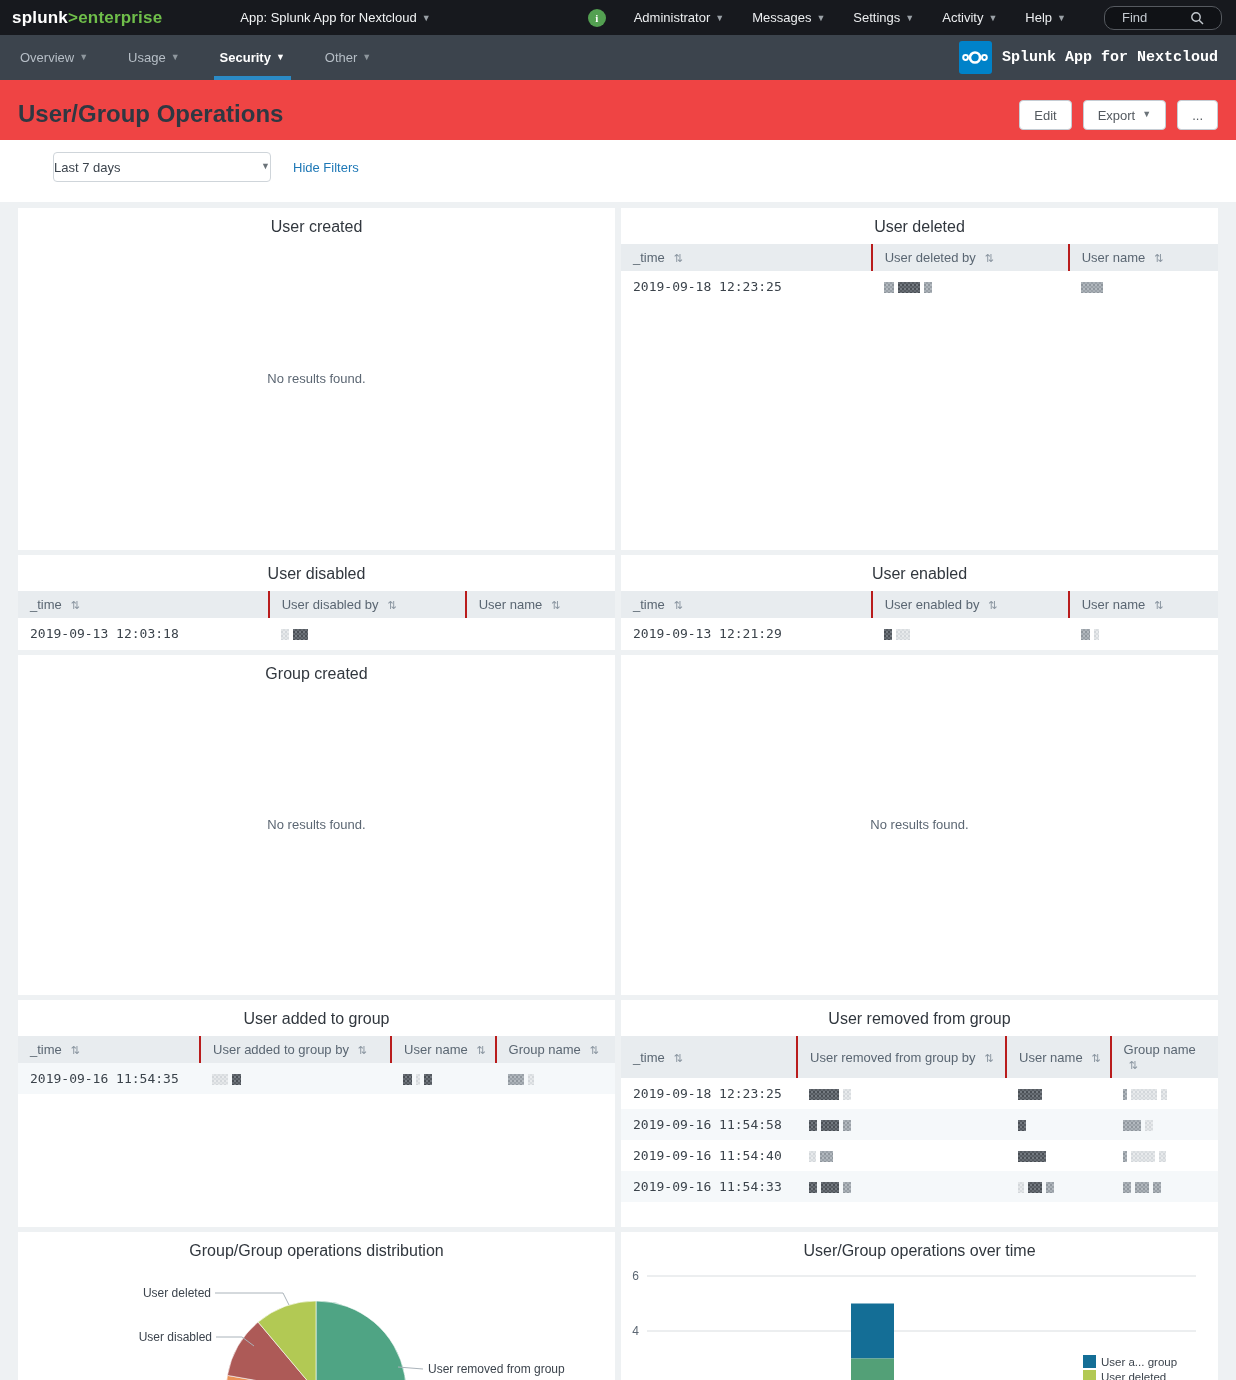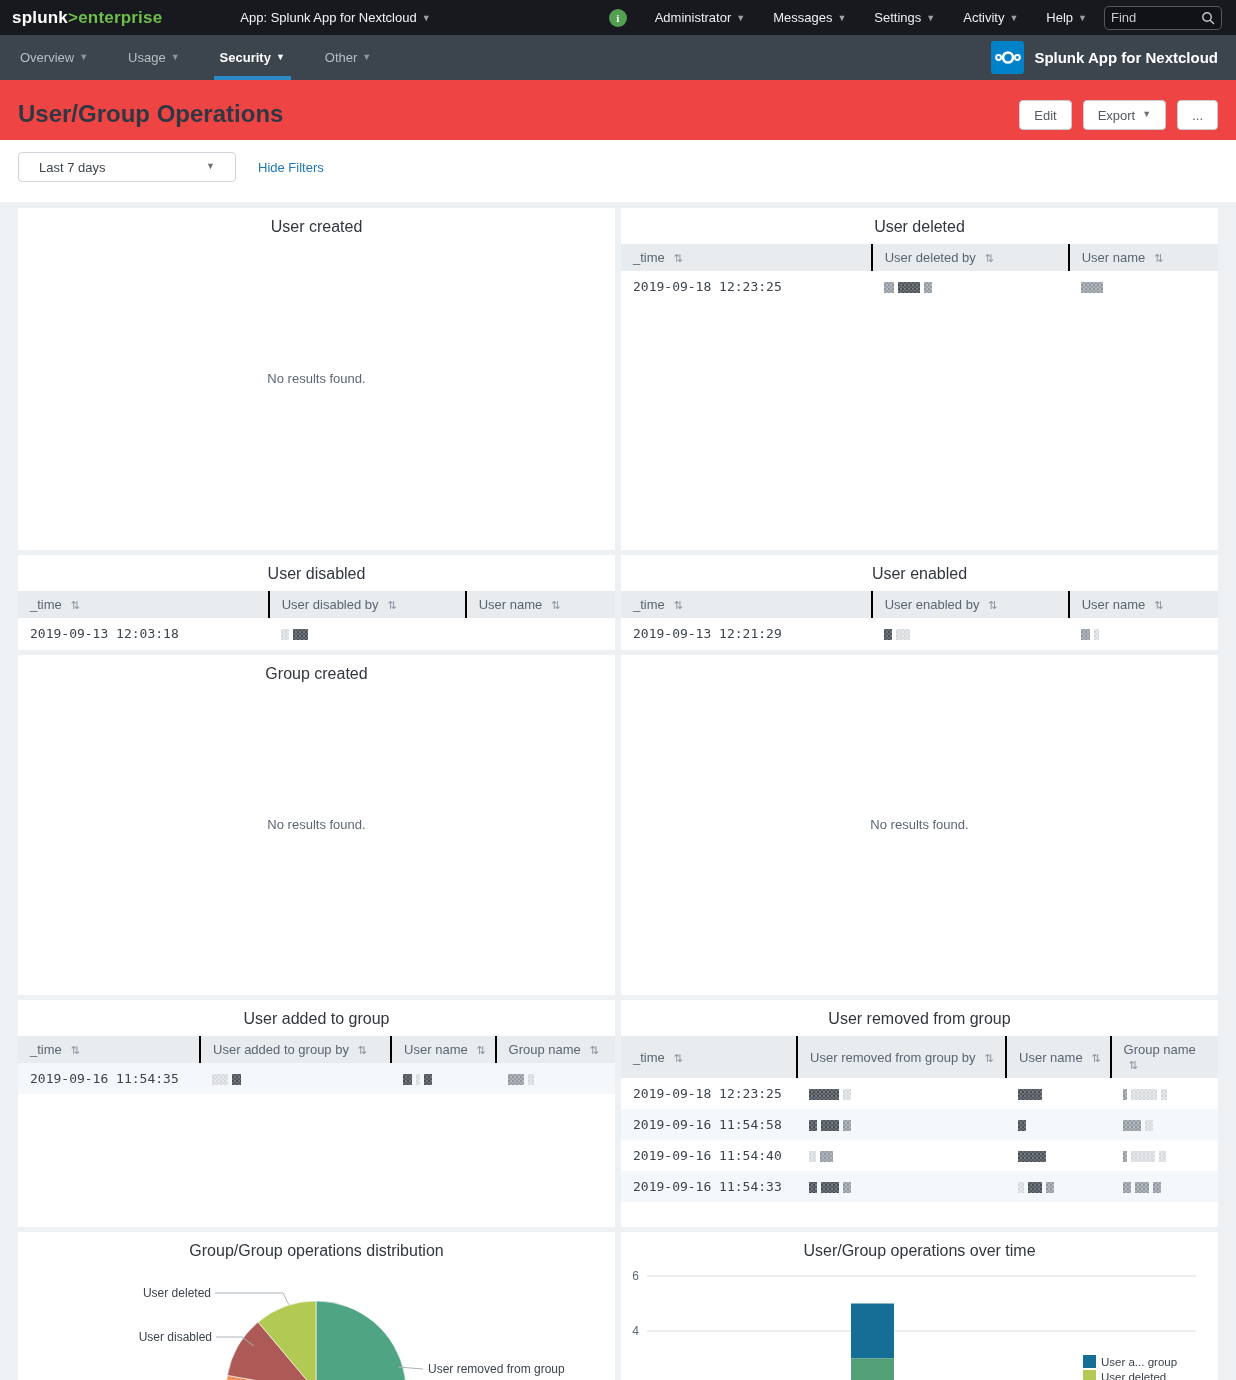--- a/index.html
+++ b/index.html
@@ -17,8 +17,8 @@
   .infodot { width:18px; height:18px; border-radius:50%; background:#53a051; color:#fff; font-size:11px; font-weight:700;
     display:flex; align-items:center; justify-content:center; margin-right:14px; font-family:"Liberation Serif",serif; }
   .topmenu { padding:0 14px; color:#eceef0; cursor:pointer; white-space:nowrap; }
-  .findbox { width:118px; height:24px; margin:0 14px 0 3px; background:#101216; border:1px solid #565a60; border-radius:5px;
-    display:flex; align-items:center; padding:0 6px; }
+  .findbox { width:118px; height:24px; margin:0 14px 0 24px; background:#101216; border:1px solid #565a60; border-radius:10px;
+    display:flex; align-items:center; padding:0 17px; }
   .findbox input { flex:1; min-width:0; background:transparent; border:none; outline:none; color:#dfe3e6; font-size:13px; }
   .findbox input::placeholder { color:#c4cad0; }
   

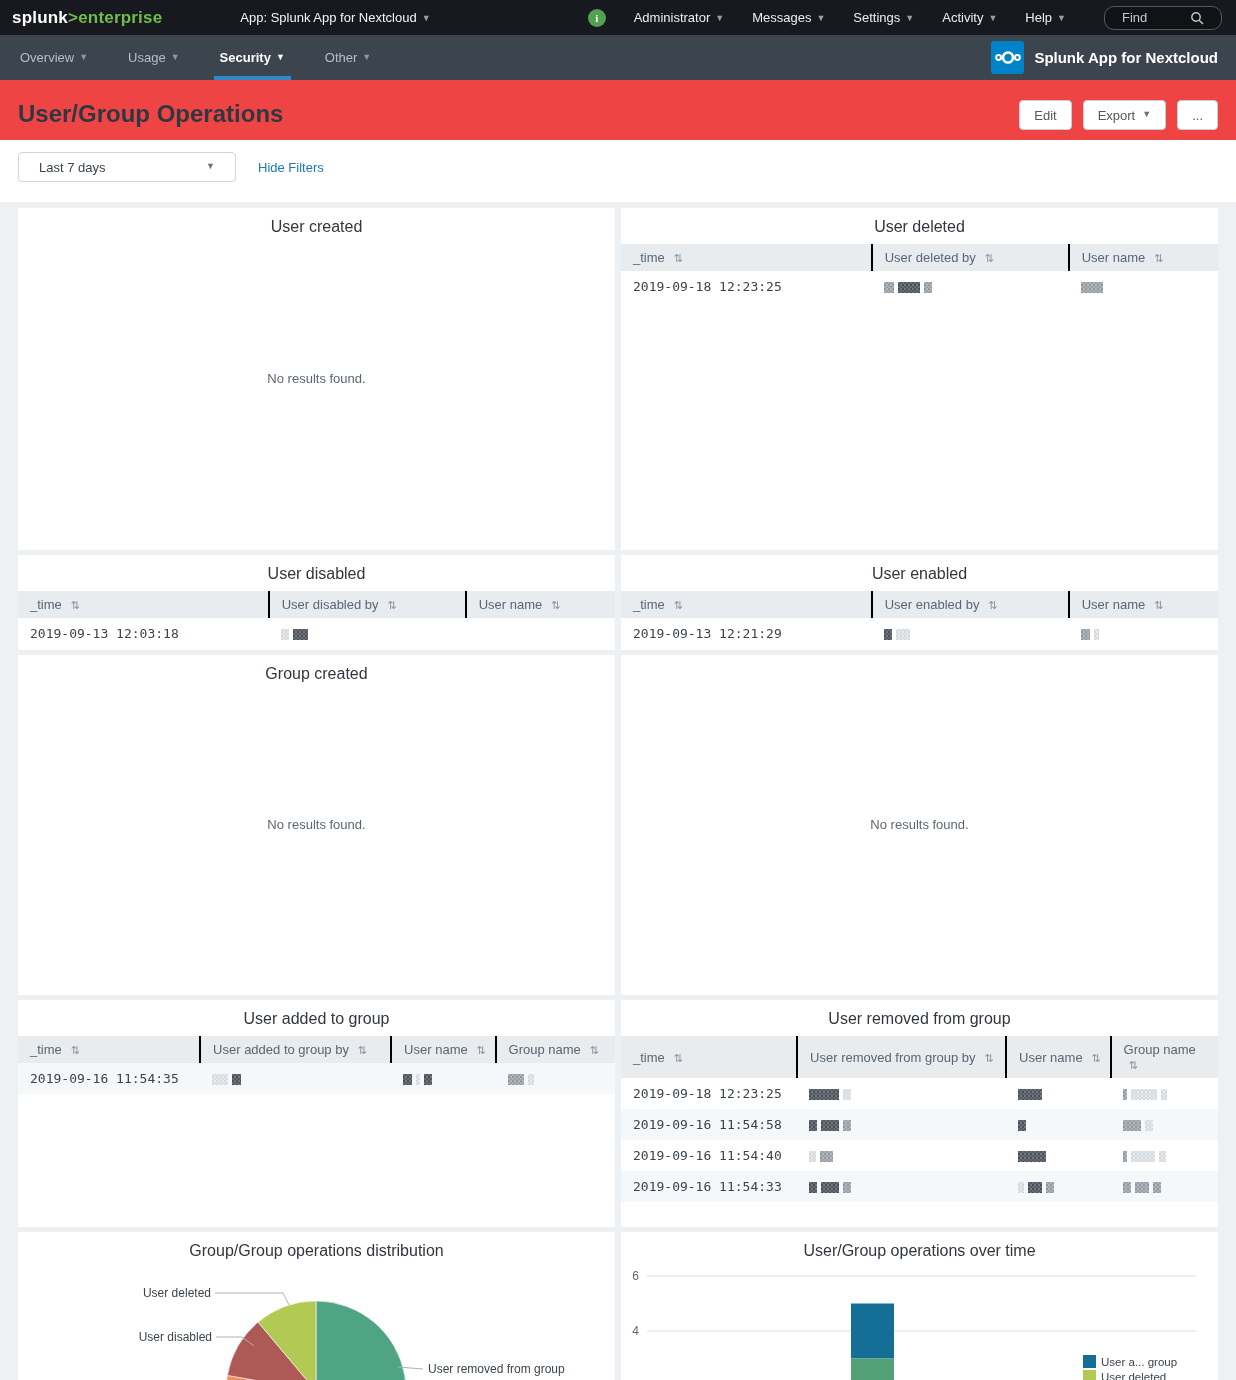--- a/index.html
+++ b/index.html
@@ -29,7 +29,7 @@
   .tab .caret { color:#8f979e; }
   .appbar-right { margin-left:auto; display:flex; align-items:center; margin-right:18px; gap:10px; }
   .nc-logo { width:33px; height:33px; border-radius:3px; background:#0082c9; display:flex; align-items:center; justify-content:center; }
-  .appbar-title { color:#fff; font-size:15px; font-weight:700; }
+  .appbar-title { color:#fff; font-size:15px; font-weight:700;font-family:Liberation Mono, monospace; }
   
   .pagehead { background:#ef4444; padding:20px 18px 10px; display:flex; align-items:flex-start; }
   .pagehead h1 { font-size:24px; font-weight:600; color:#2f3842; }

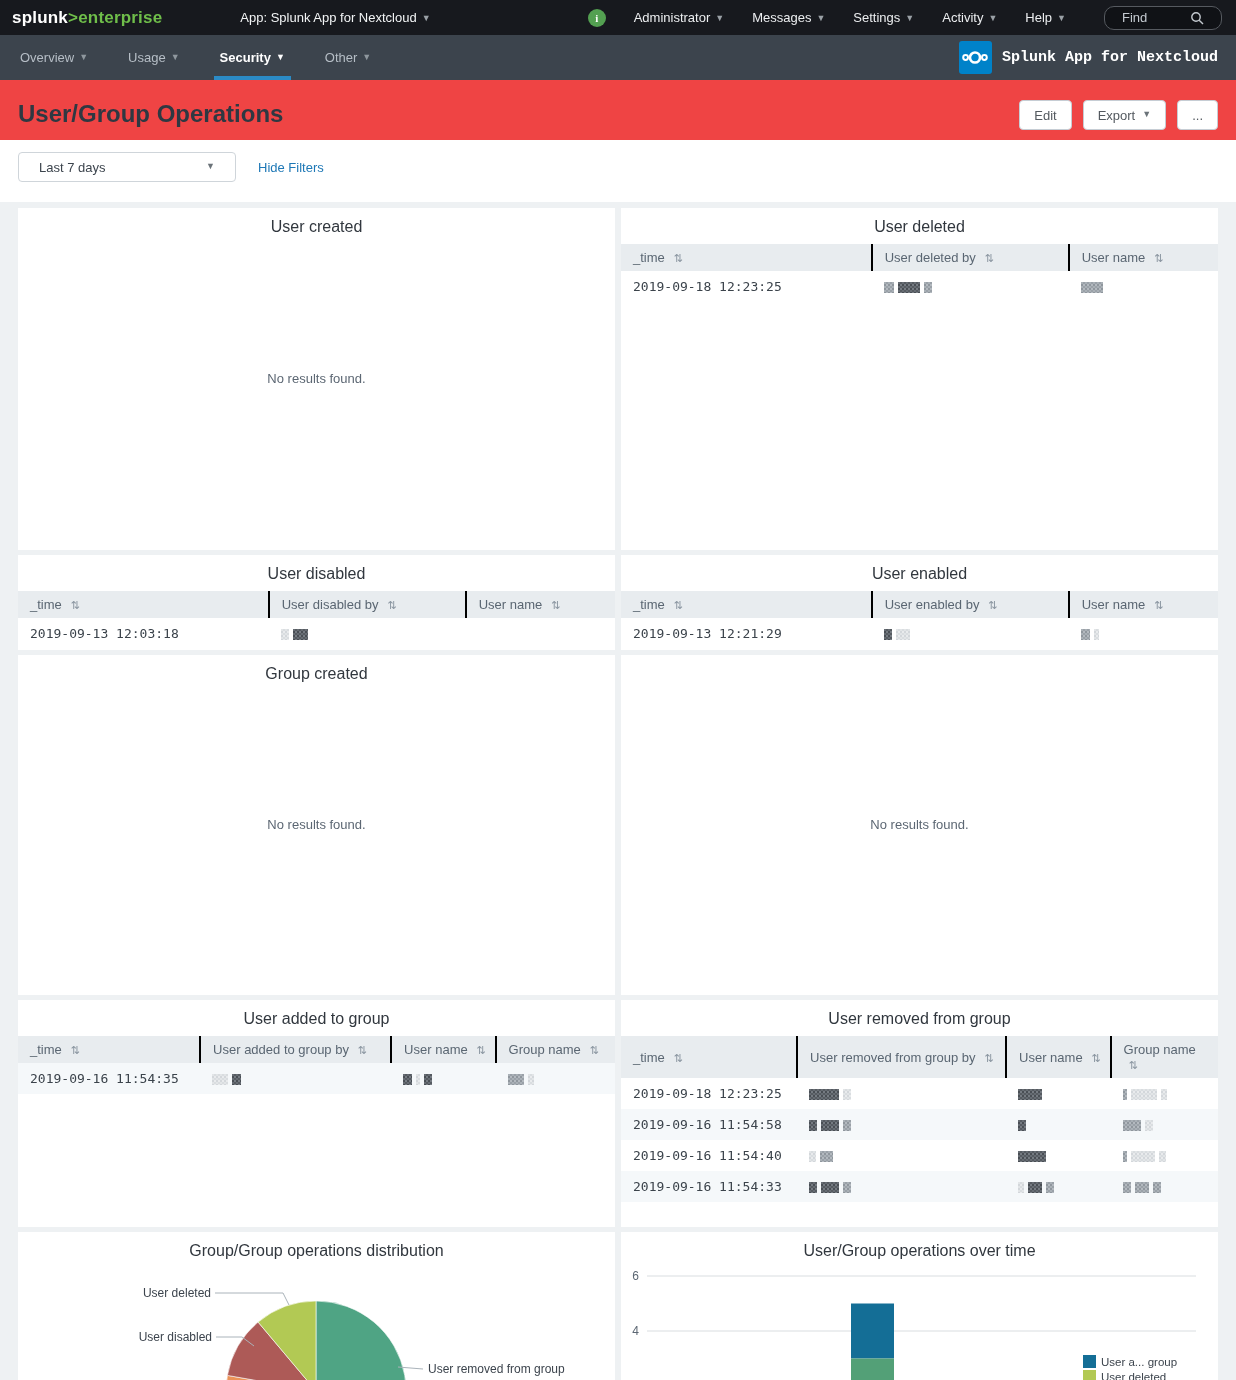--- a/index.html
+++ b/index.html
@@ -40,7 +40,7 @@
   
   .filters { background:#fff; padding:12px 18px 20px; display:flex; align-items:center; }
   .dropdown { width:218px; height:30px; border:1px solid #cfd5da; border-radius:4px; background:#fff; display:flex;
-    align-items:center; padding:0 20px; font-size:13px; color:#3c444d; cursor:pointer; }
+    align-items:center; padding:0 0; font-size:13px; color:#3c444d; cursor:pointer;margin-left:35px; }
   .dropdown .caret { margin-left:auto; color:#6b7379; }
   .link { margin-left:22px; color:#1e78b6; font-size:13px; cursor:pointer; }
   

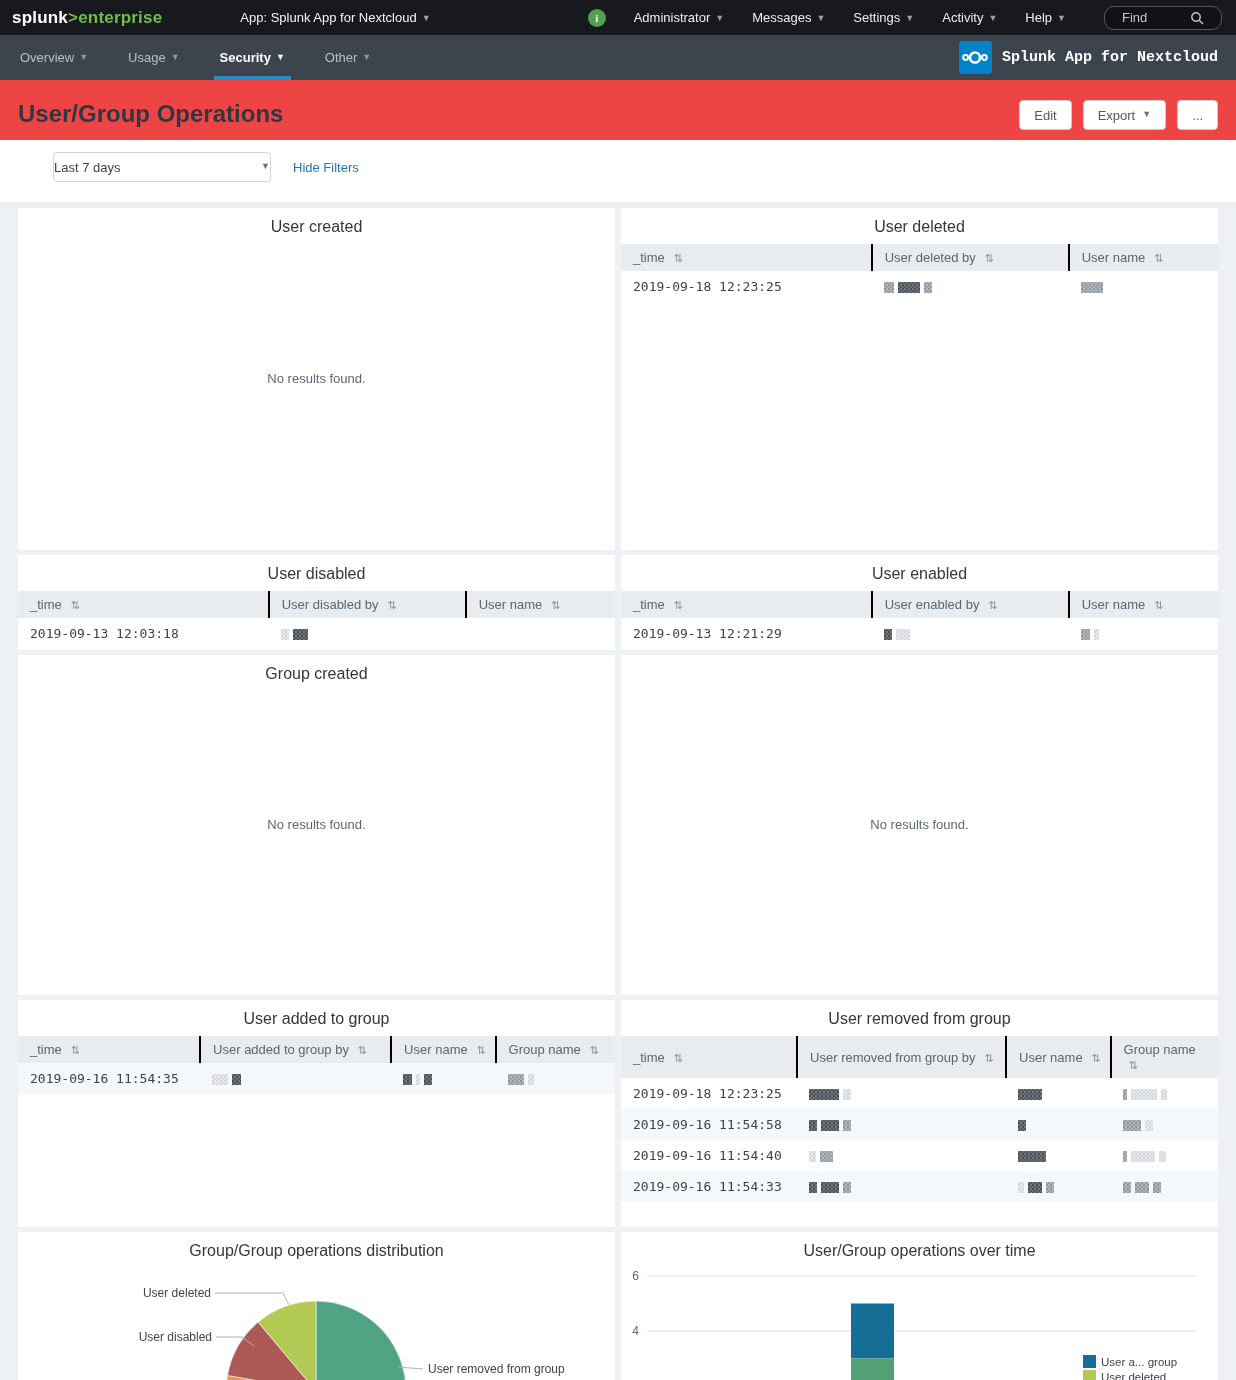--- a/index.html
+++ b/index.html
@@ -50,7 +50,7 @@
   .panel-title { font-size:16px; color:#31373e; padding:10px 10px 8px;text-align:center; }
   .empty-msg { position:absolute; left:0; right:0; top:50%; margin-top:-8px; text-align:center; font-size:13px; color:#5c6773; }
   table.splunk { width:100%; border-collapse:collapse; table-layout:fixed; }
-  table.splunk th { background:#e8ecef; border-right:2px solid #000000; text-align:left; font-size:13px; font-weight:500;
+  table.splunk th { background:#e8ecef; border-right:2px solid #b91c1c; text-align:left; font-size:13px; font-weight:500;
     color:#5a6672; padding:6px 8px 6px 12px; vertical-align:middle; }
   table.splunk th:last-child { border-right:none; }
   table.splunk td { font-size:13px; padding:8px 8px 8px 12px; color:#3b434b; vertical-align:middle;margin-left:6px; }

